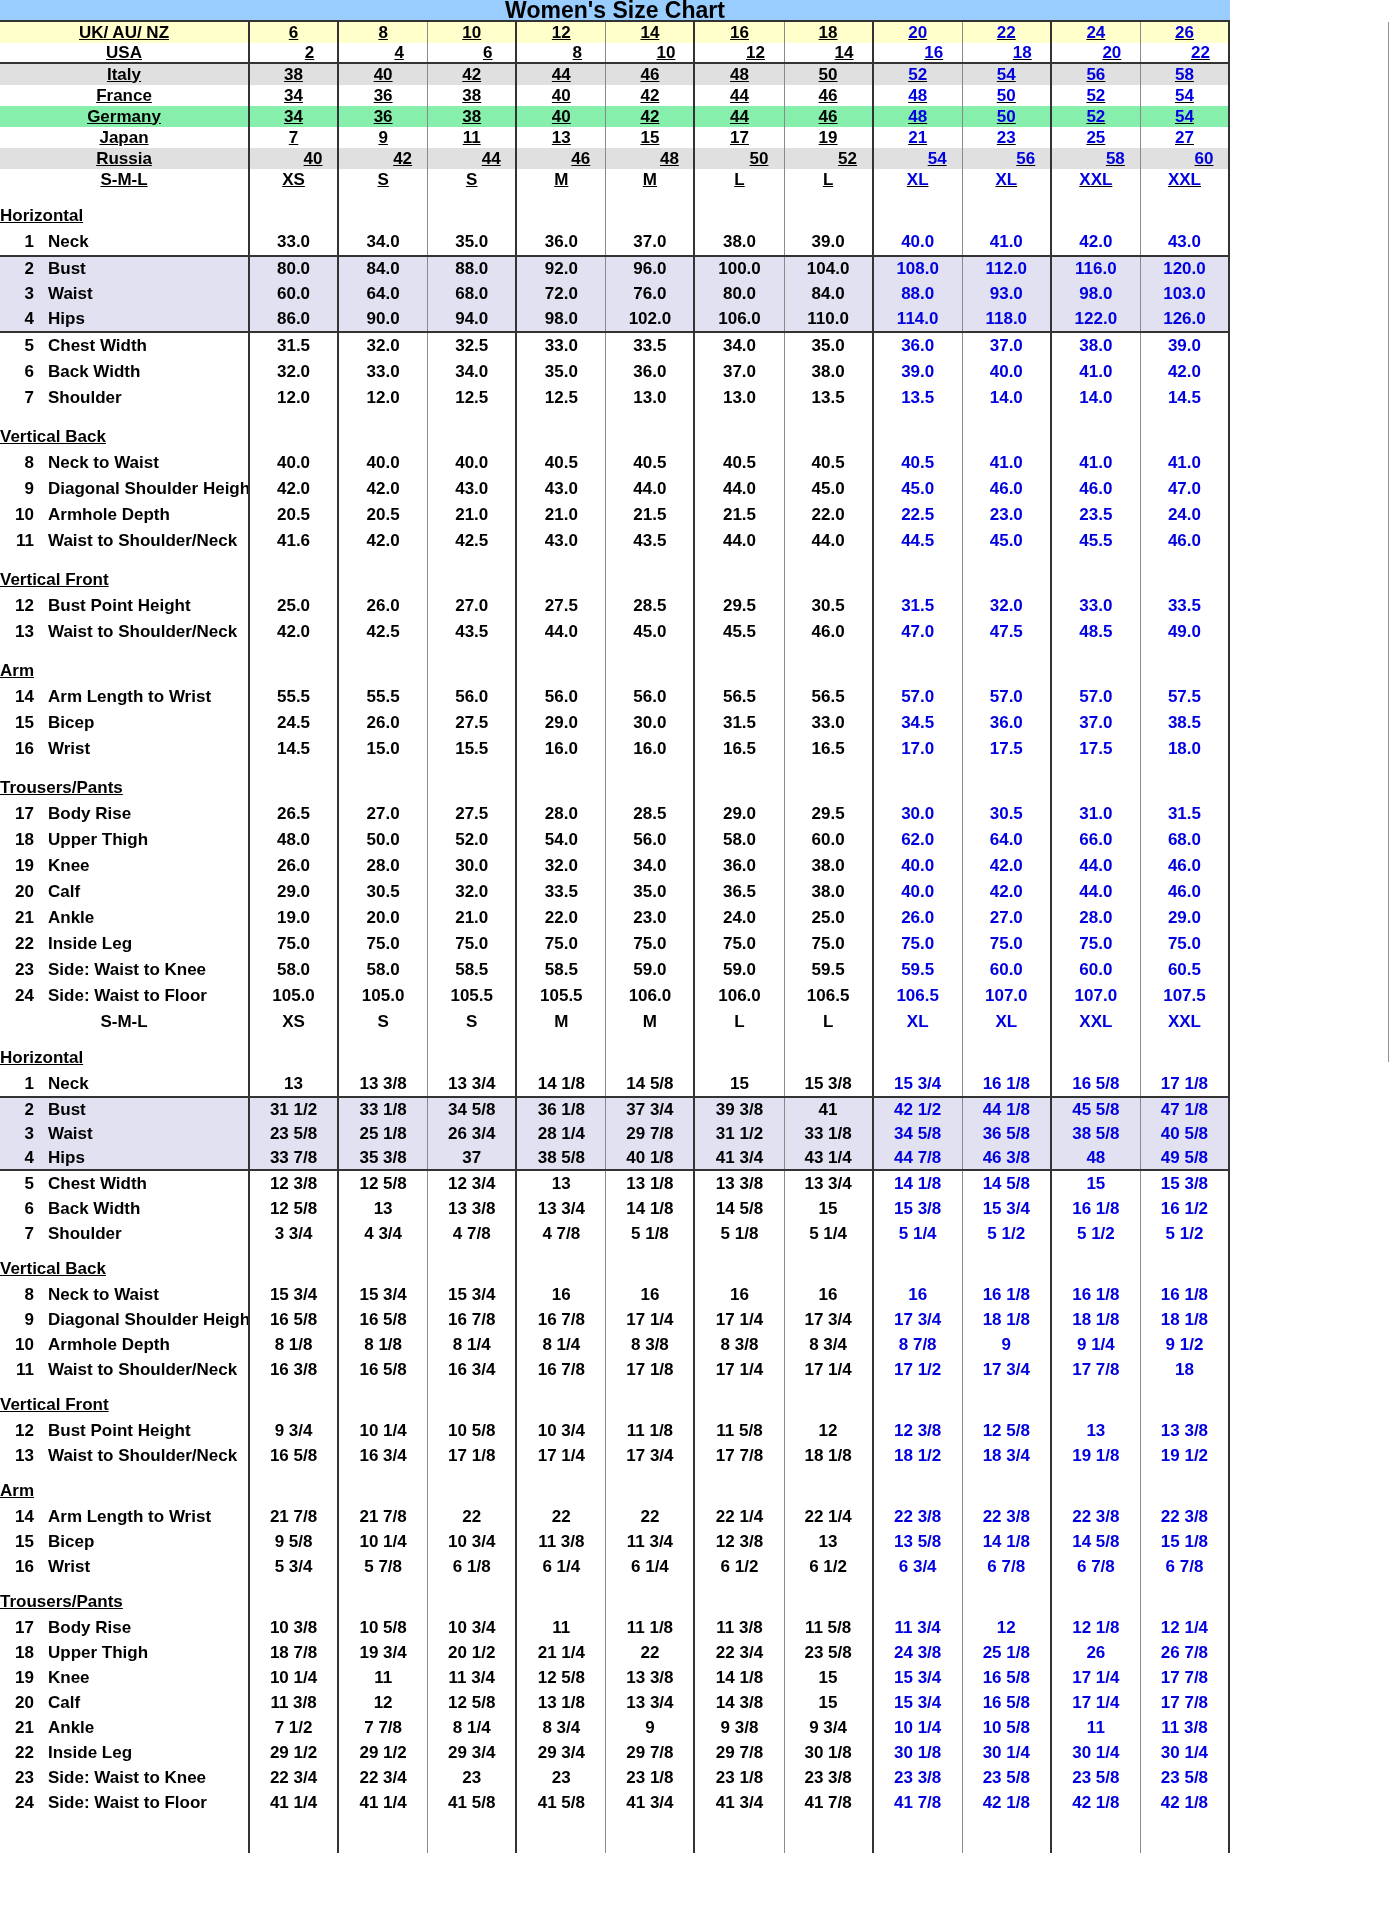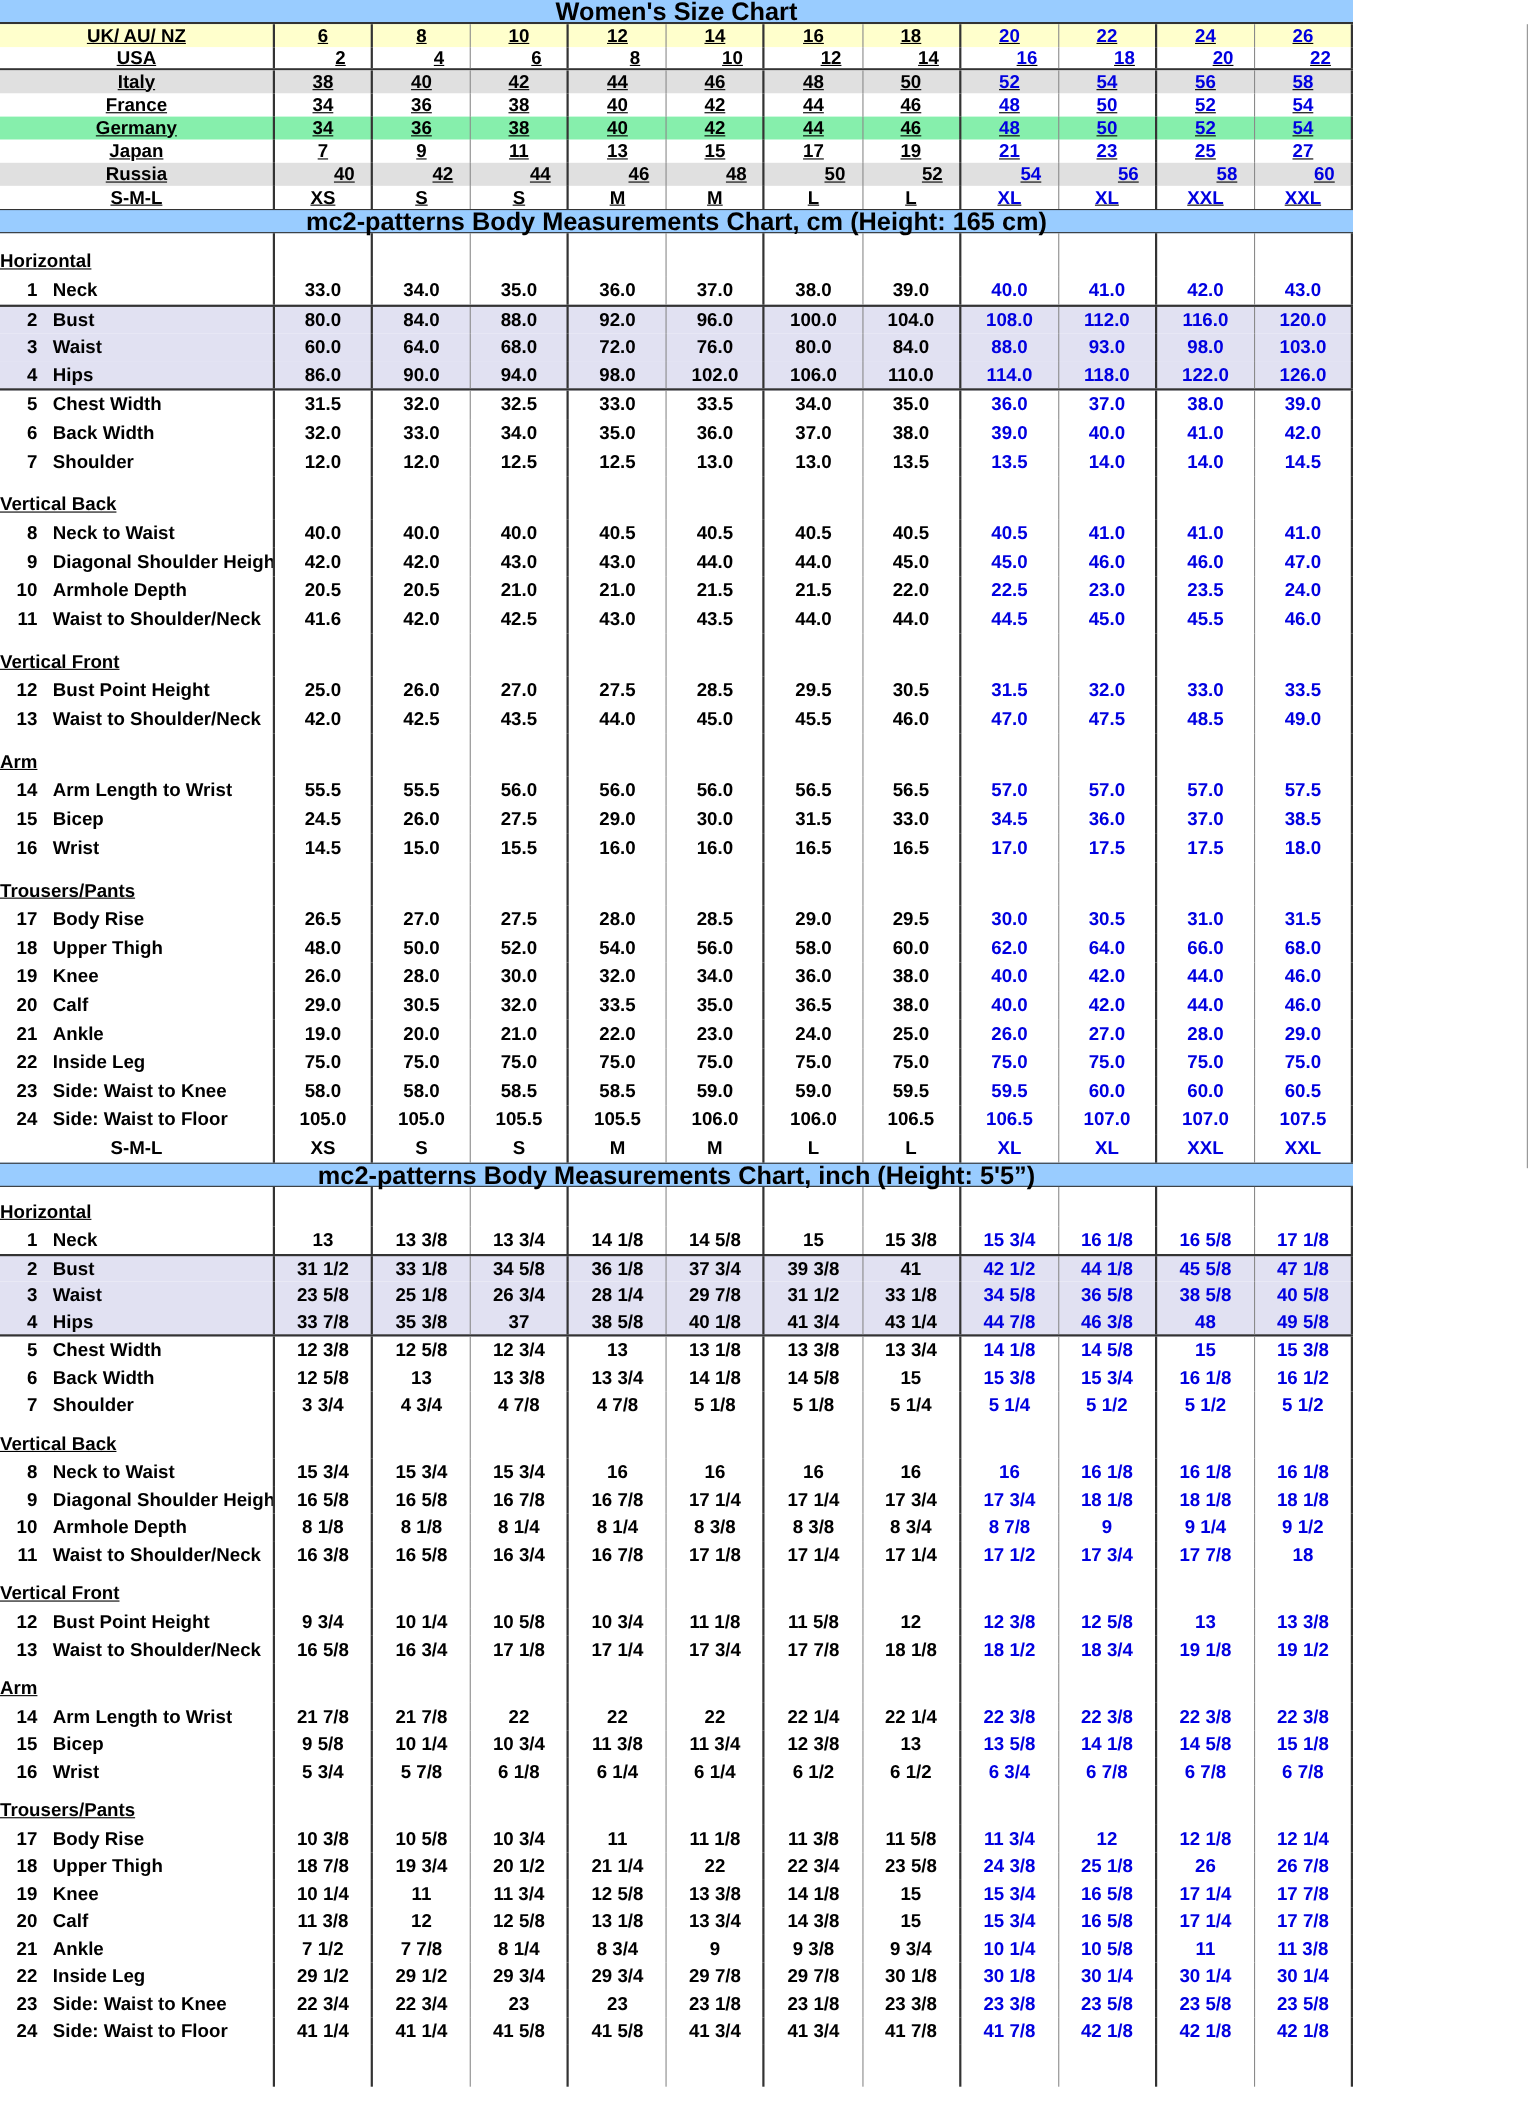--- a/index.html
+++ b/index.html
@@ -166,9 +166,6 @@
         <div class="dc tk bluetxt">XXL</div>
       </div>
     </div>
-  <div class="bar mid">
-    <span>mc2-patterns Body Measurements Chart, cm (Height: 165 cm)</span>
-  </div>
   <div id="cmbody">
       <div class="row srow-cm">
         <div class="lc sechead">

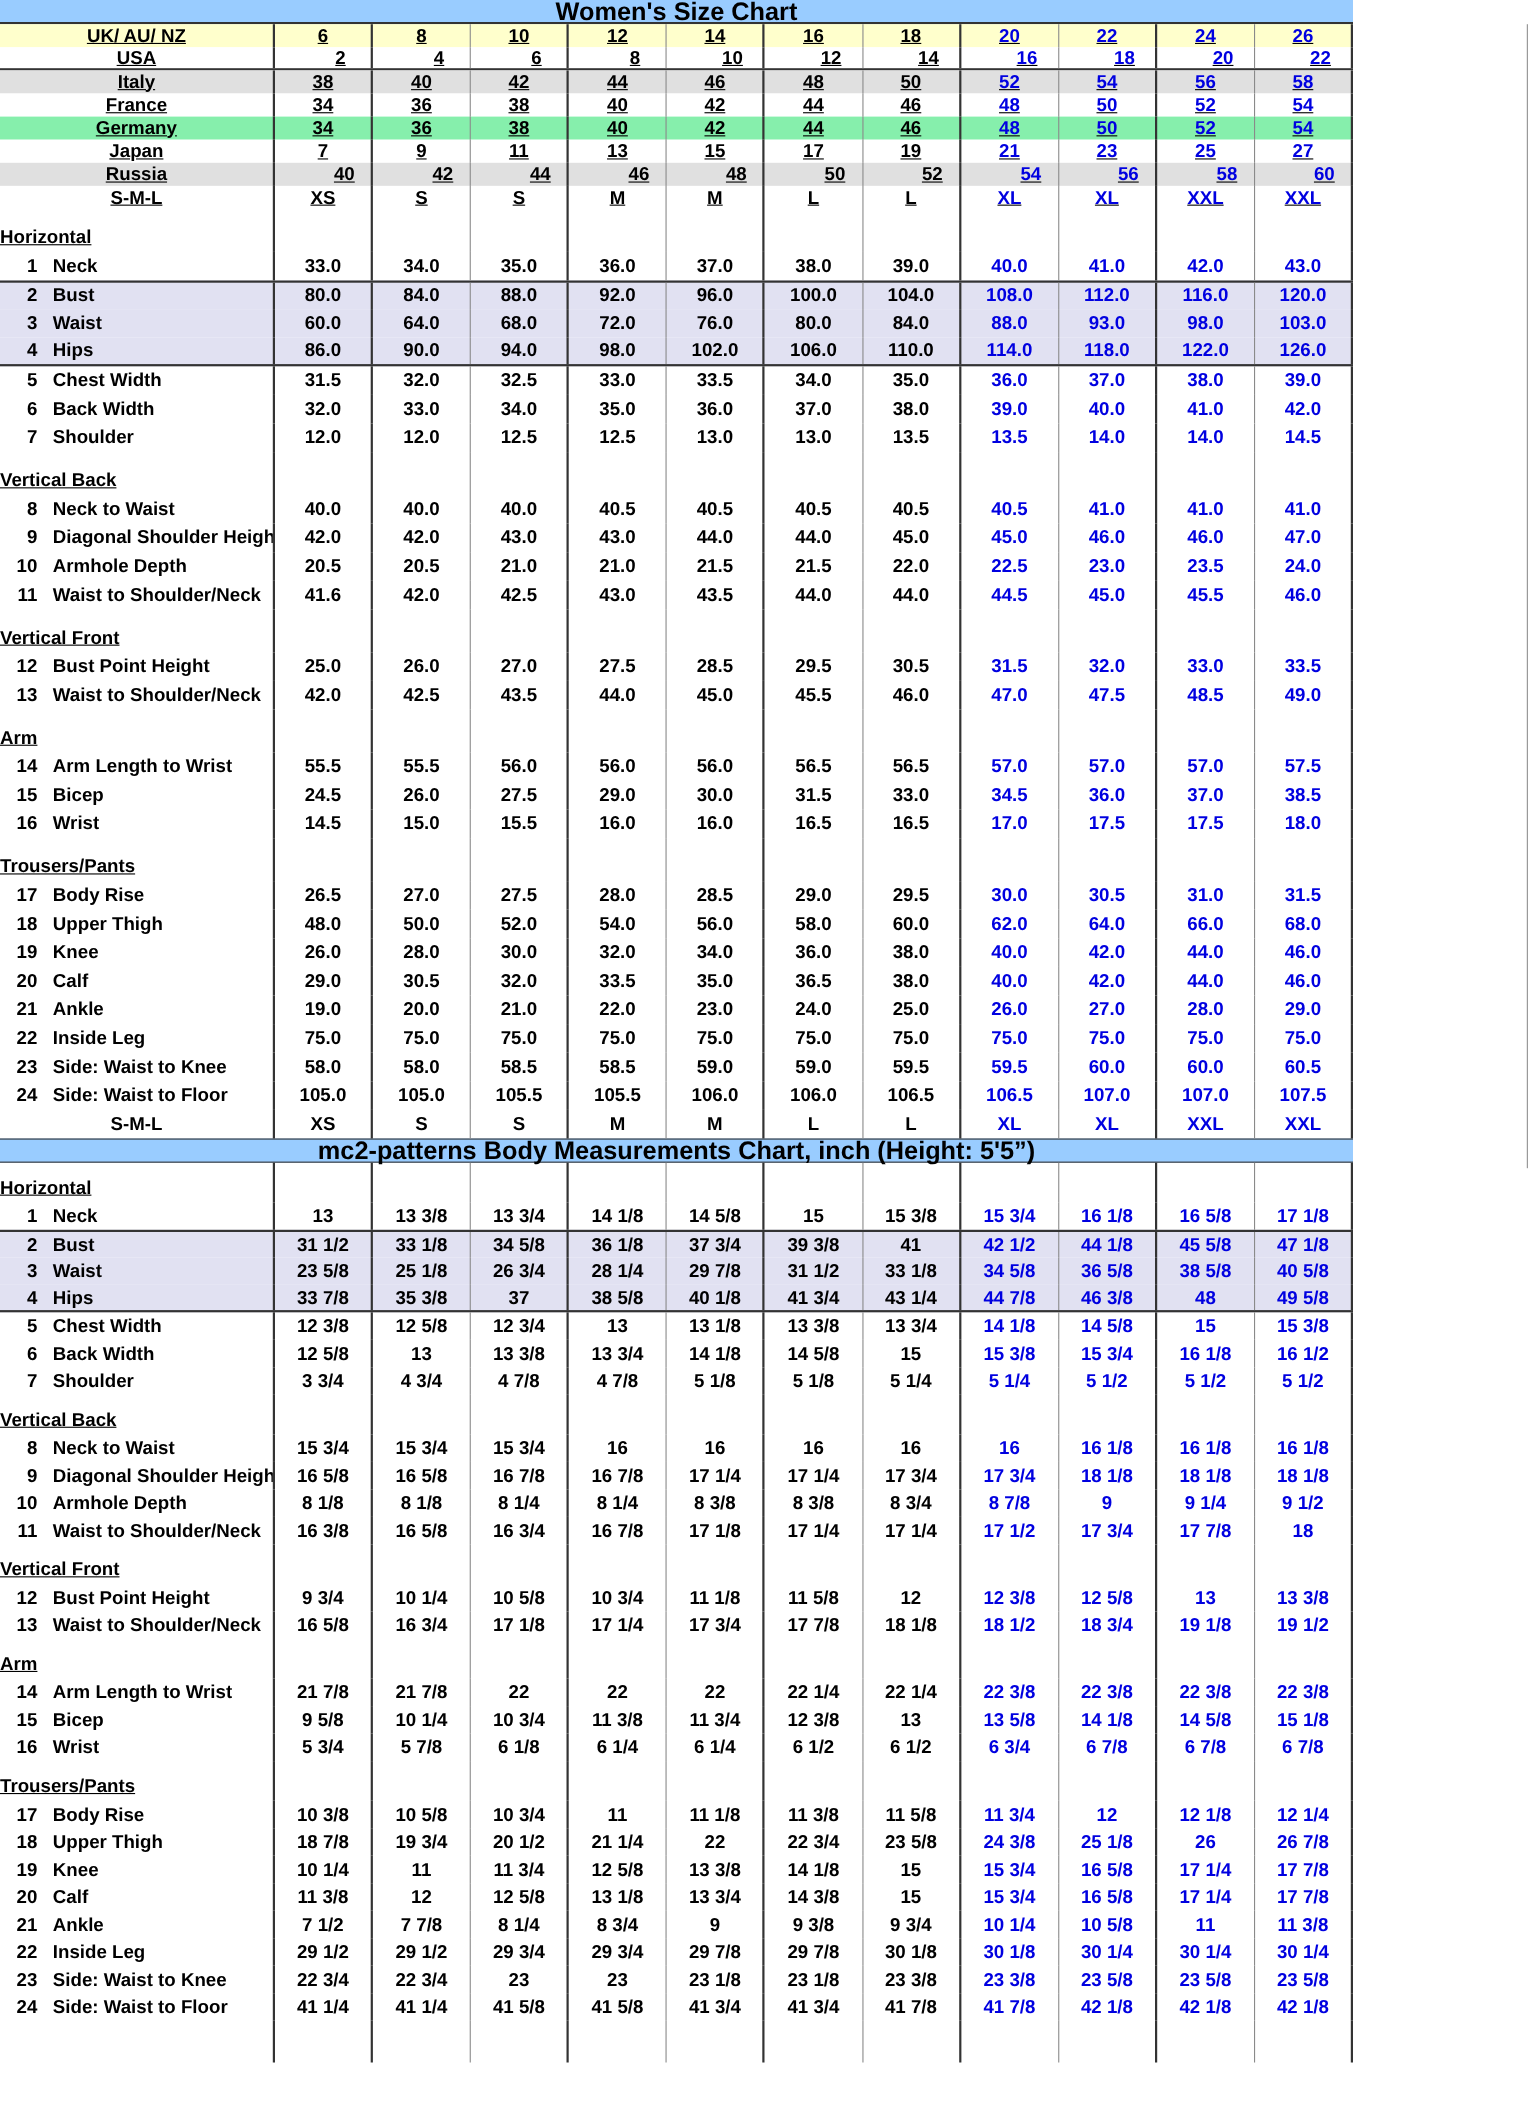--- a/index.html
+++ b/index.html
@@ -670,9 +670,6 @@
         <div class="dc tk bluetxt">XXL</div>
       </div>
     </div>
-  <div class="bar mid">
-    <span>mc2-patterns Body Measurements Chart, inch (Height: 5'5”)</span>
-  </div>
   <div id="inbody">
       <div class="row srow-in">
         <div class="lc sechead">

